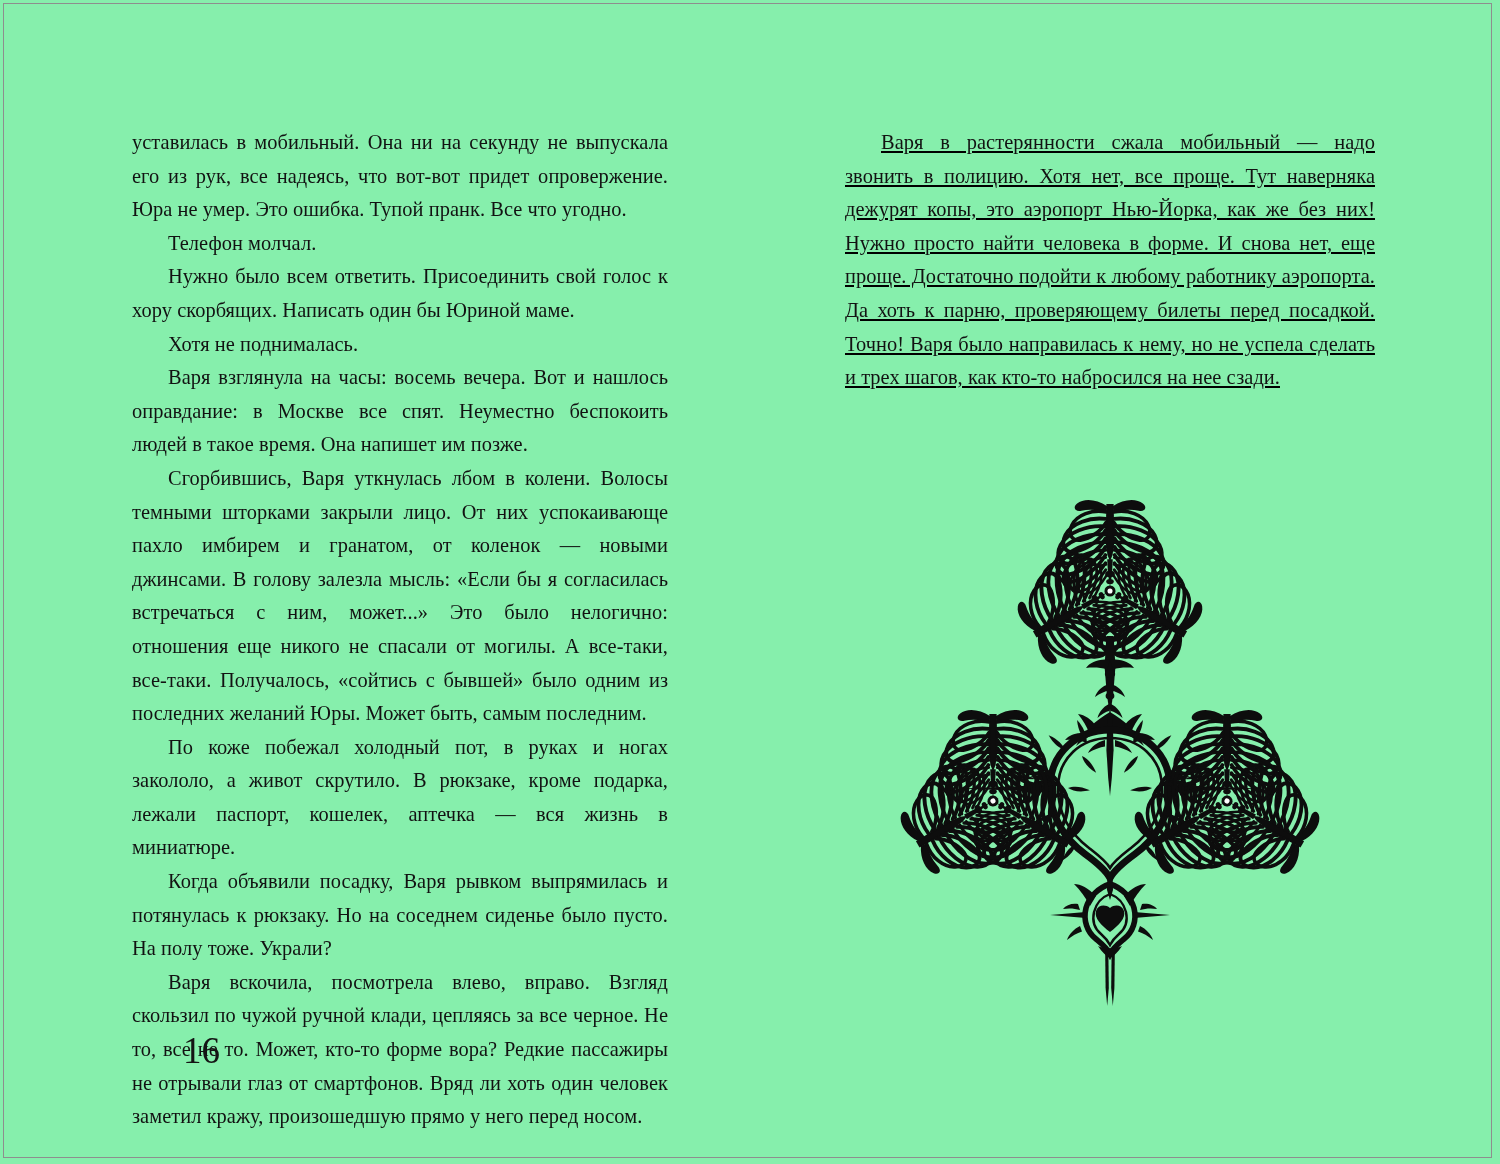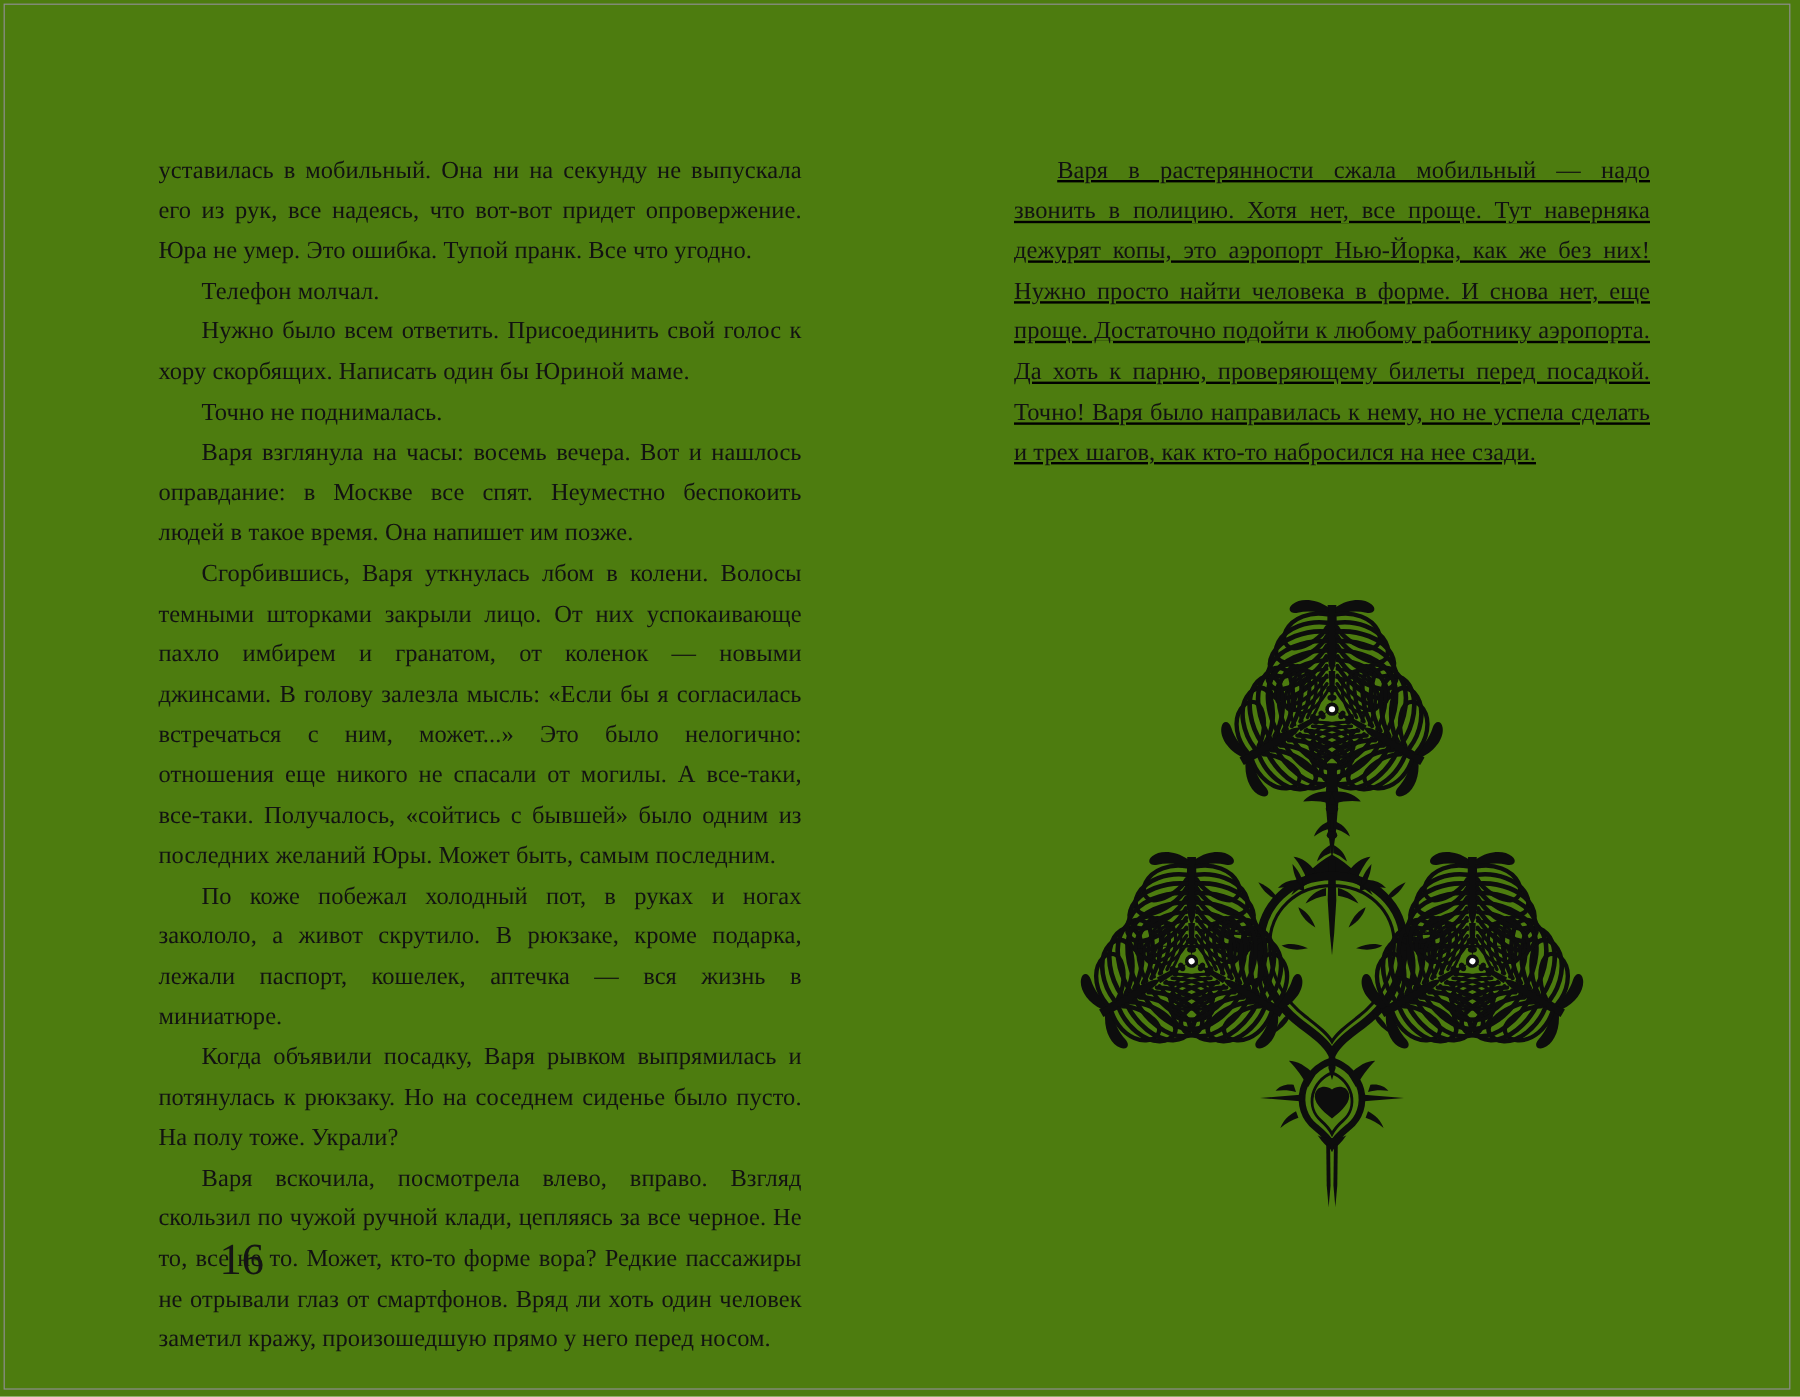--- a/index.html
+++ b/index.html
@@ -11,7 +11,7 @@
     position: relative;
     width: 1500px;
     height: 1164px;
-    background: #4d7c0f;
+    background: #86efac;
     overflow: hidden;
     font-family: "Liberation Serif", "DejaVu Serif", serif;
   }

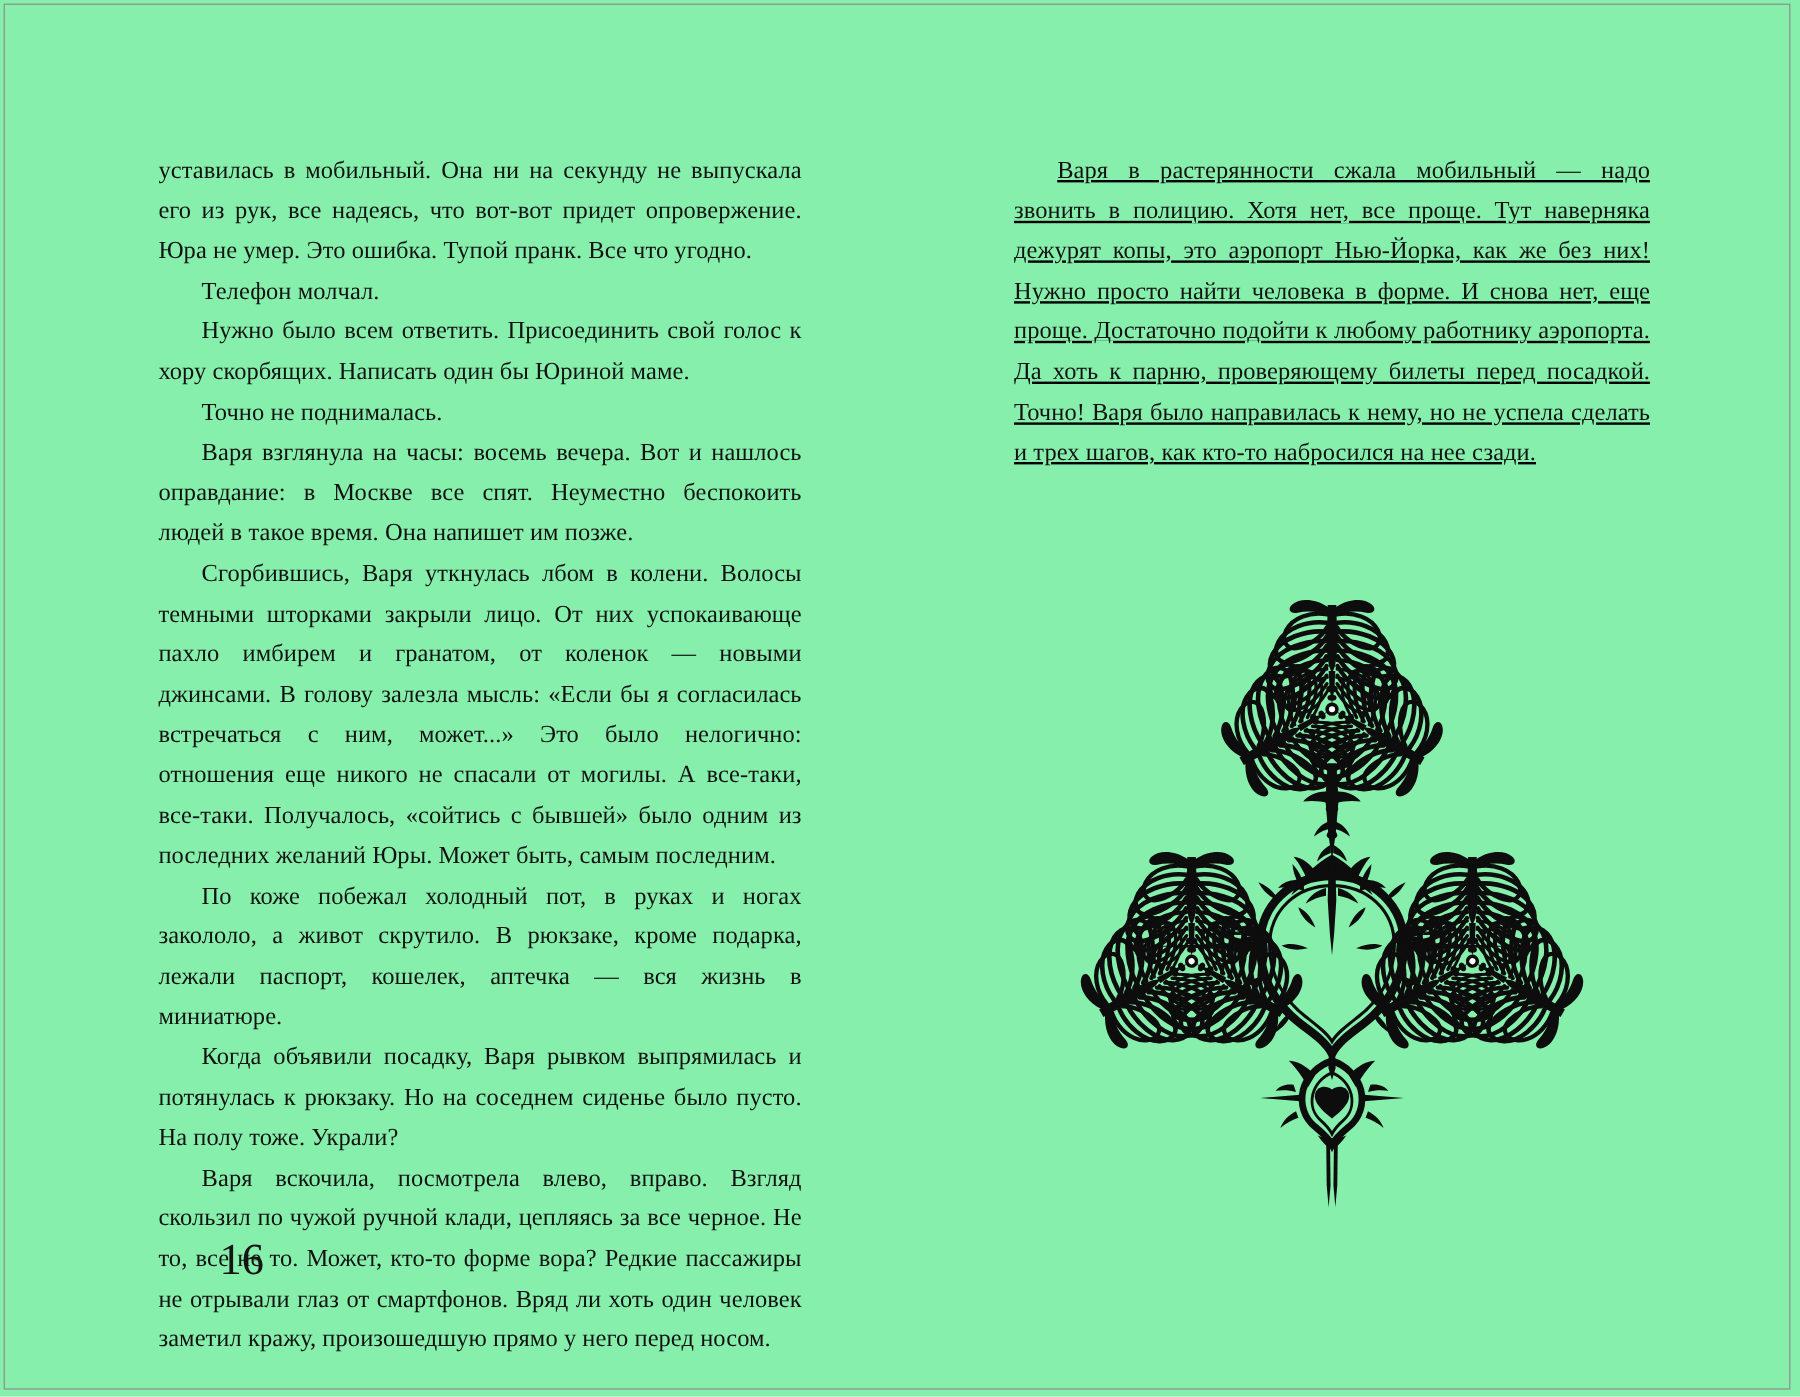--- a/index.html
+++ b/index.html
@@ -98,7 +98,7 @@
       <p class="noindent">уставилась в мобильный. Она ни на секунду не выпускала его из рук, все надеясь, что вот-вот придет опровержение. Юра не умер. Это ошибка. Тупой пранк. Все что угодно.</p>
       <p class="indent">Телефон молчал.</p>
       <p class="indent">Нужно было всем ответить. Присоединить свой голос к хору скорбящих. Написать один бы Юриной маме.</p>
-      <p class="indent">Точно не поднималась.</p>
+      <p class="indent">Хотя не поднималась.</p>
       <p class="indent">Варя взглянула на часы: восемь вечера. Вот и нашлось оправдание: в Москве все спят. Неуместно беспокоить людей в такое время. Она напишет им позже.</p>
       <p class="indent"> Сгорбившись, Варя уткнулась лбом в колени. Волосы темными шторками закрыли лицо. От них успокаивающе пахло имбирем и гранатом, от коленок — новыми джинсами. В голову залезла мысль: «Если бы я согласилась встречаться с ним, может...» Это было нелогично: отношения еще никого не спасали от могилы. А все-таки, все-таки. Получалось, «сойтись с бывшей» было одним из последних желаний Юры. Может быть, самым последним.</p>
       <p class="indent">По коже побежал холодный пот, в руках и ногах закололо, а живот скрутило. В рюкзаке, кроме подарка, лежали паспорт, кошелек, аптечка — вся жизнь в миниатюре.</p>

